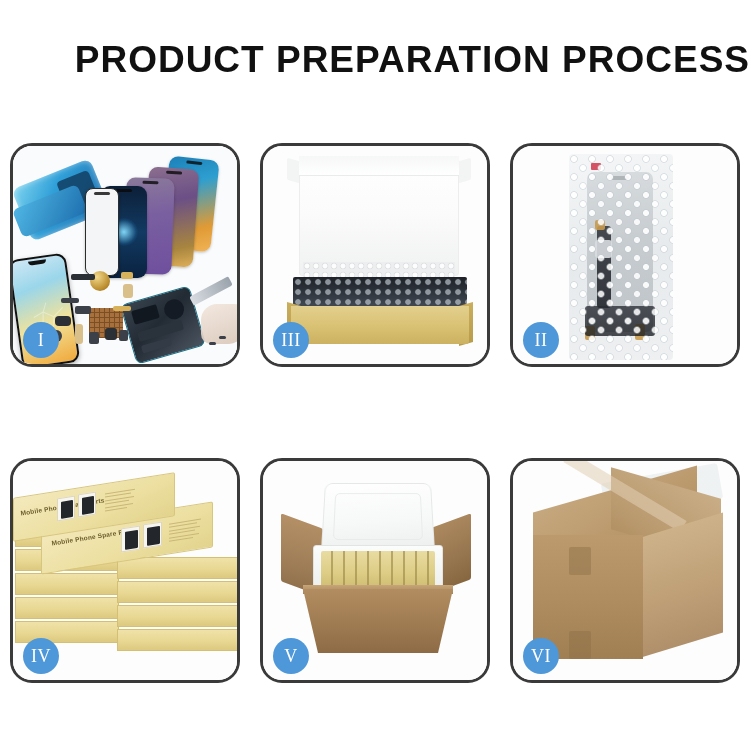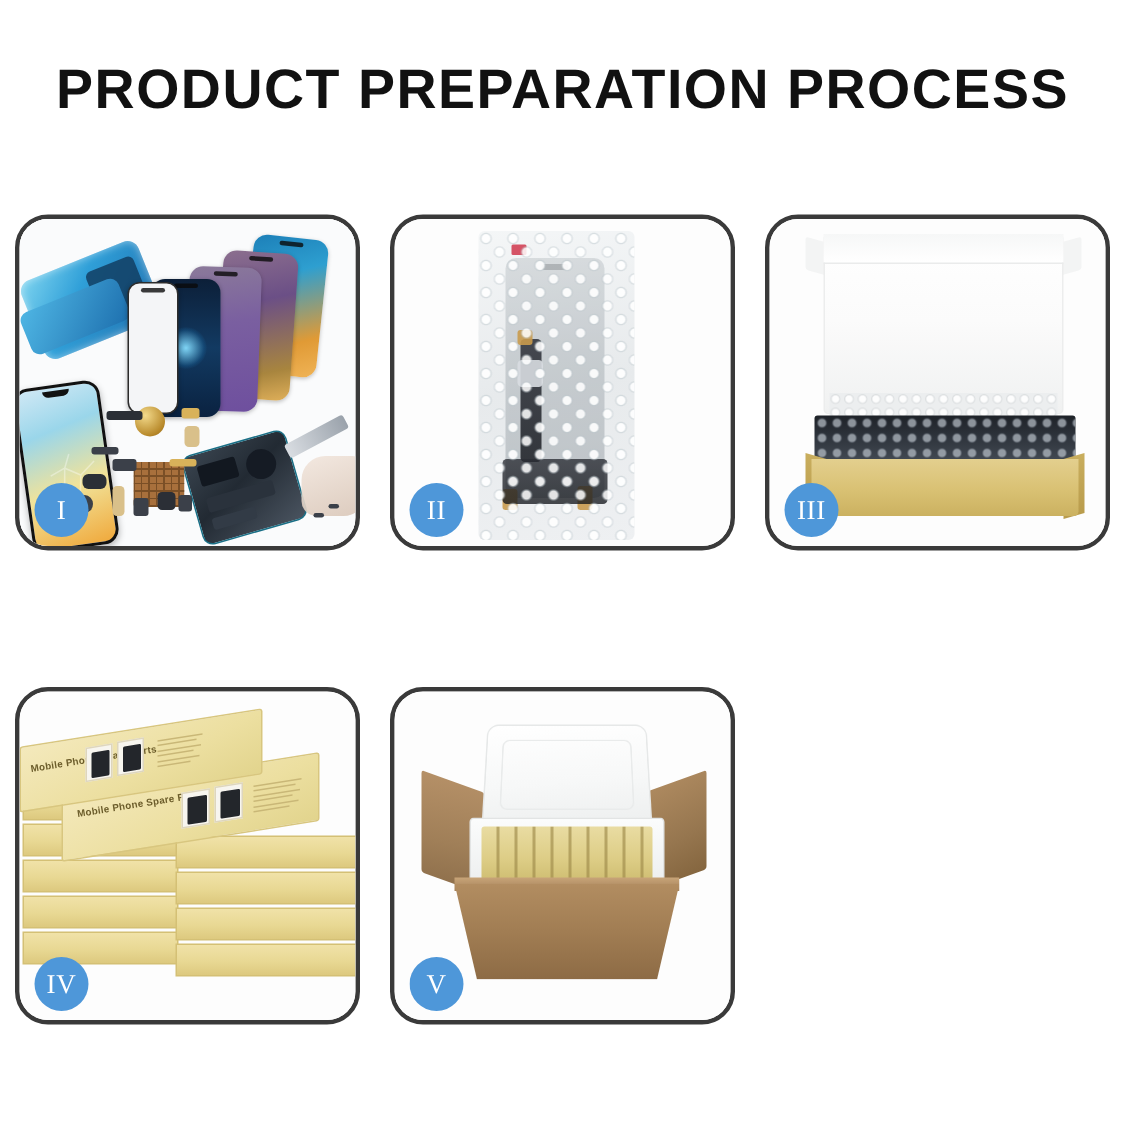--- a/index.html
+++ b/index.html
@@ -25,7 +25,7 @@
     top: 38px;
     left: 0;
     width: 750px;
-    text-align: center;
+    text-align: right;
   }
 
   .title {

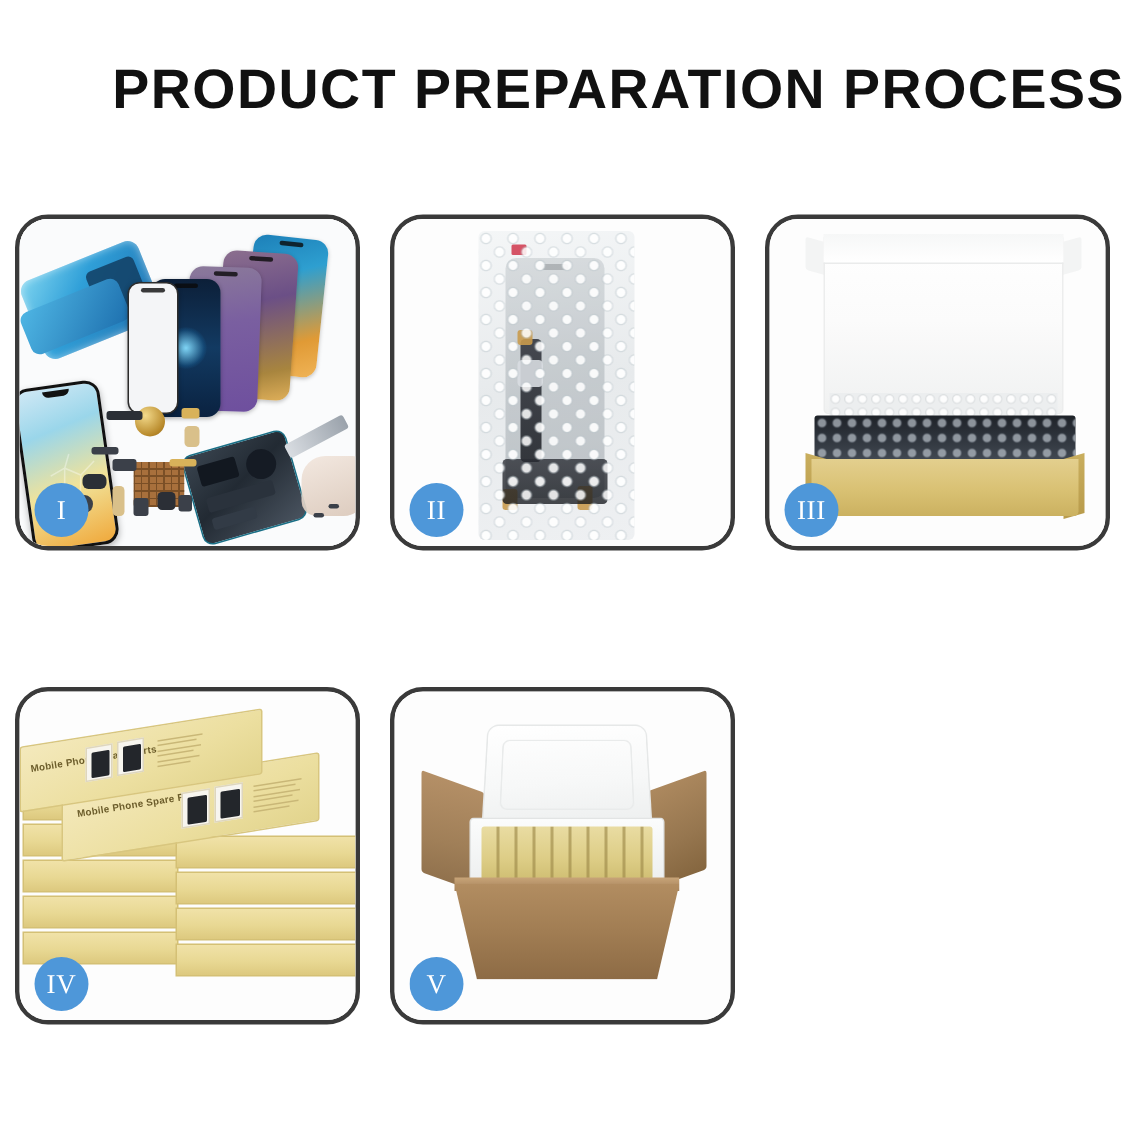--- a/index.html
+++ b/index.html
@@ -500,6 +500,23 @@
 
     <div class="panel">
       <div class="panel-inner">
+        <div class="p3-lid-ear-l"></div>
+        <div class="p3-lid-ear-r"></div>
+        <div class="p3-lid"></div>
+        <div class="p3-lid-fold"></div>
+        <div class="p3-foam"></div>
+        <div class="p3-tray-top">
+          <div class="p3-tray-bubbles"></div>
+        </div>
+        <div class="p3-box-left"></div>
+        <div class="p3-box-right"></div>
+        <div class="p3-box-front"></div>
+      </div>
+      <div class="badge">III</div>
+    </div>
+
+    <div class="panel">
+      <div class="panel-inner">
         <div class="p2-bag">
           <div class="p2-lcd">
             <div class="p2-lcd-notch"></div>
@@ -515,23 +532,6 @@
         </div>
       </div>
       <div class="badge">II</div>
-    </div>
-
-    <div class="panel">
-      <div class="panel-inner">
-        <div class="p3-lid-ear-l"></div>
-        <div class="p3-lid-ear-r"></div>
-        <div class="p3-lid"></div>
-        <div class="p3-lid-fold"></div>
-        <div class="p3-foam"></div>
-        <div class="p3-tray-top">
-          <div class="p3-tray-bubbles"></div>
-        </div>
-        <div class="p3-box-left"></div>
-        <div class="p3-box-right"></div>
-        <div class="p3-box-front"></div>
-      </div>
-      <div class="badge">III</div>
     </div>
 
     <div class="panel p4">

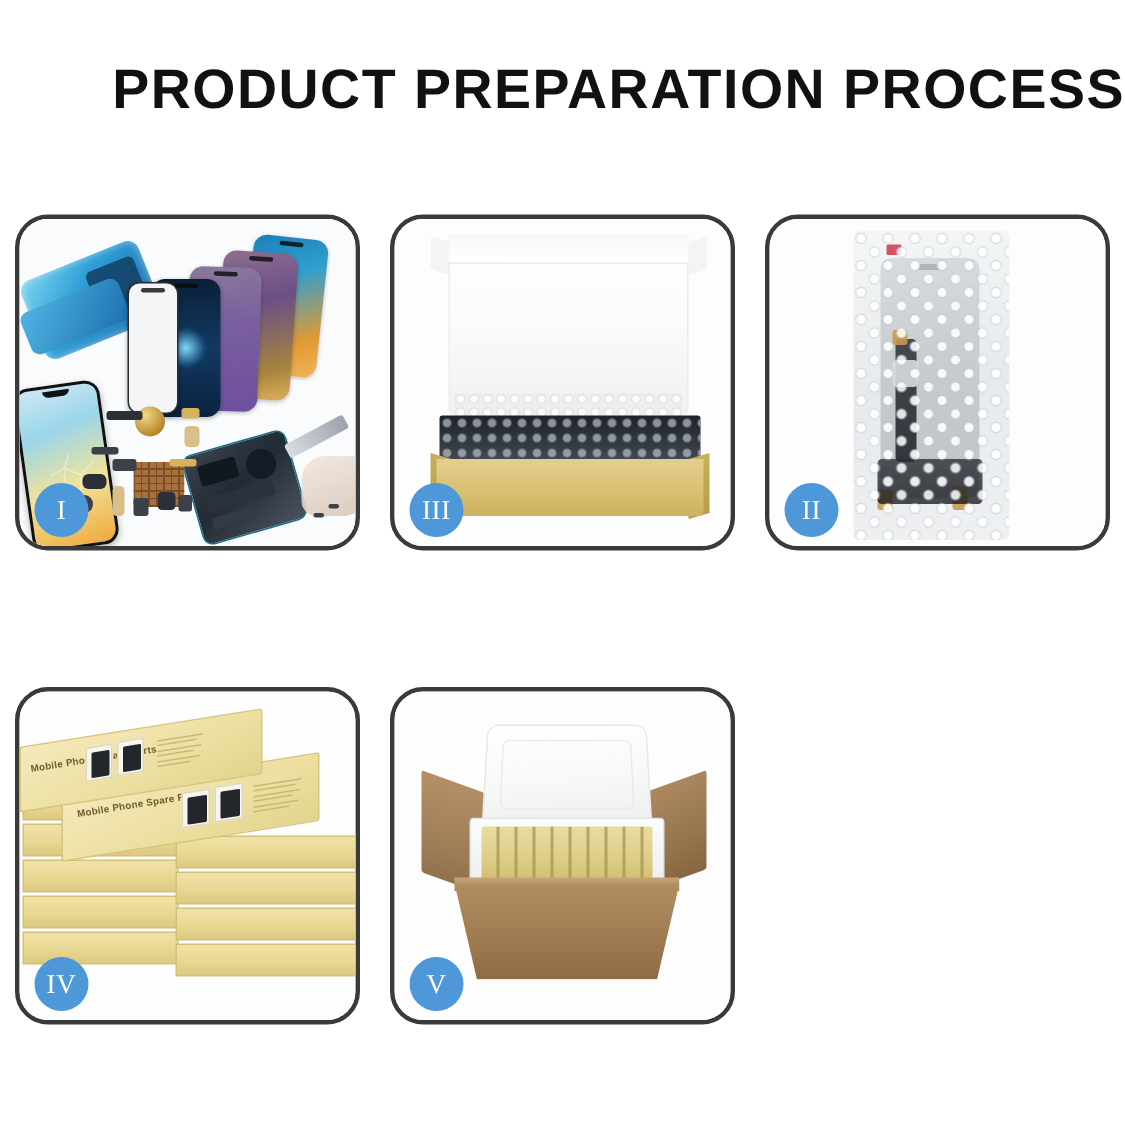--- a/index.html
+++ b/index.html
@@ -610,6 +610,19 @@
       <div class="badge">V</div>
     </div>
 
+    <div class="panel">
+      <div class="panel-inner">
+        <div class="p6-wrap"></div>
+        <div class="p6-top"></div>
+        <div class="p6-top2"></div>
+        <div class="p6-tape-diag"></div>
+        <div class="p6-side"></div>
+        <div class="p6-front"></div>
+        <div class="p6-tab" style="left:56px;top:86px;"></div>
+        <div class="p6-tab" style="left:56px;top:170px;"></div>
+      </div>
+      <div class="badge">VI</div>
+    </div>
 
   </div>
 </div>

